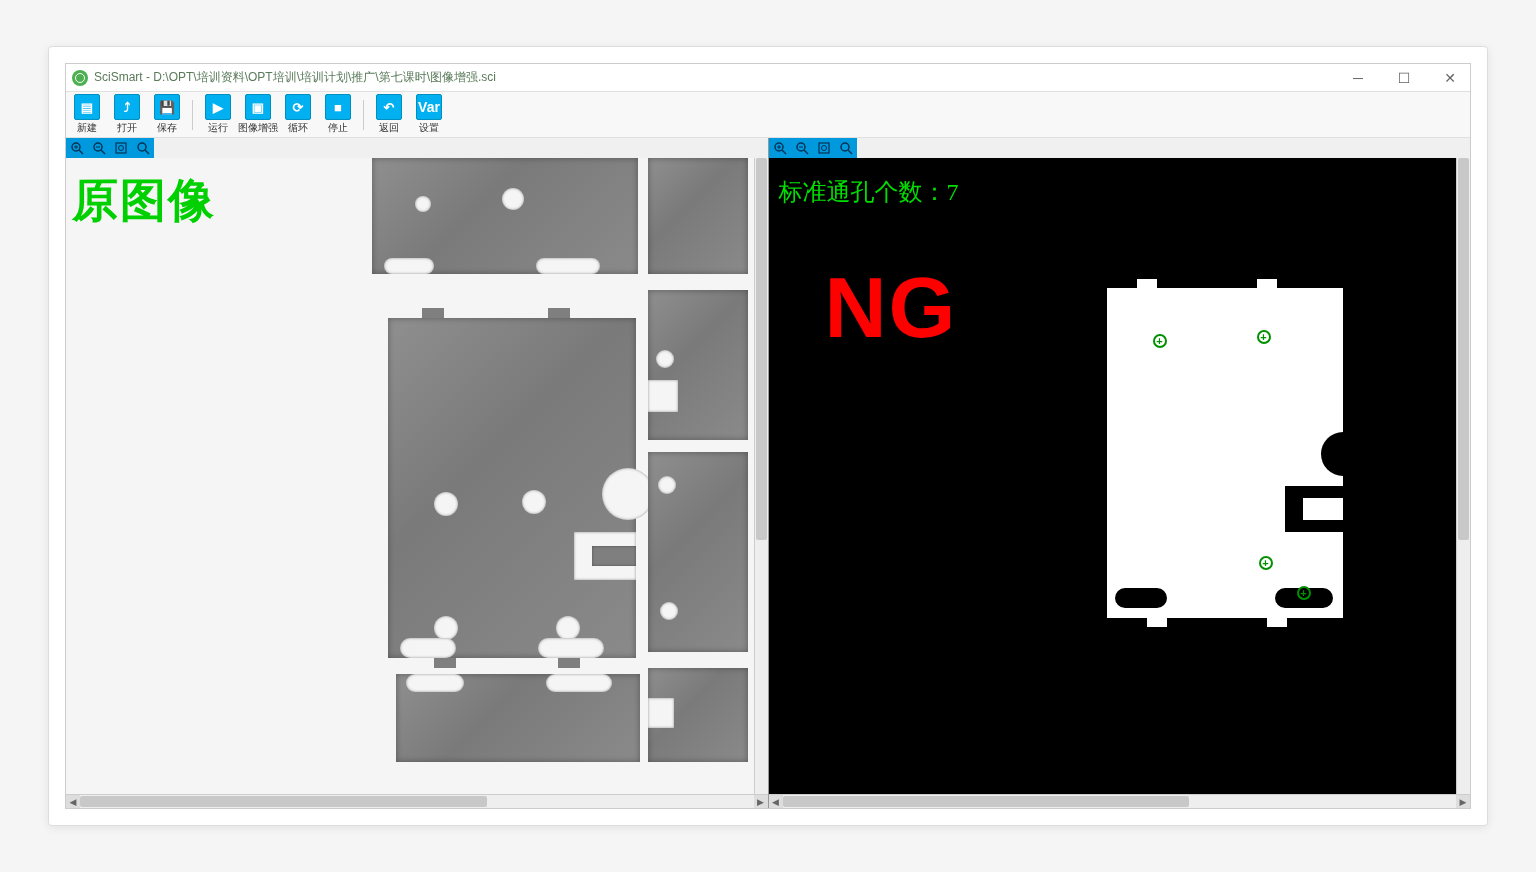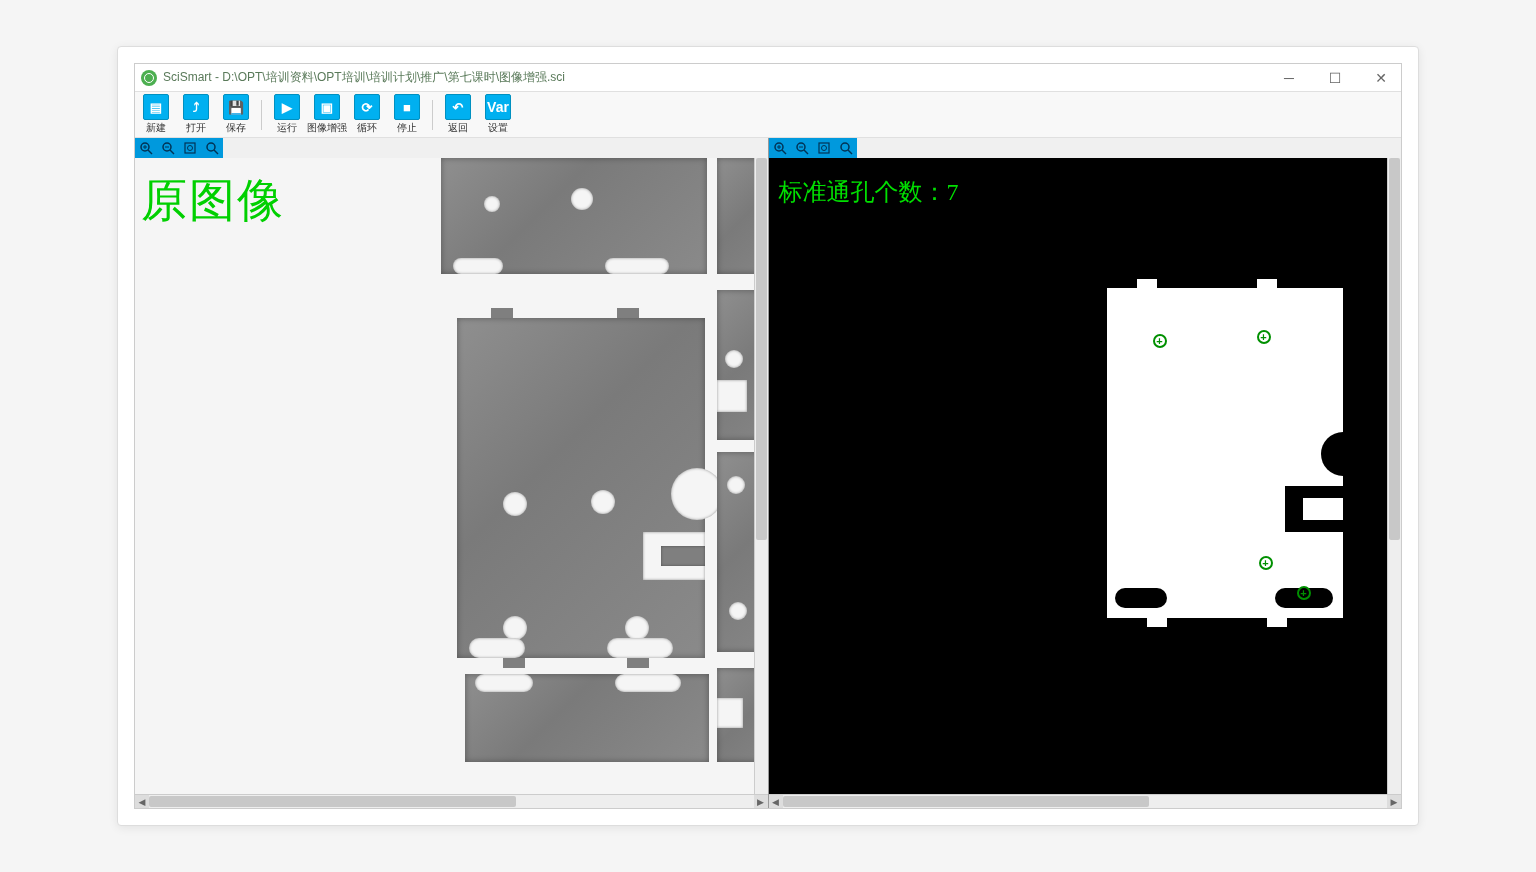--- a/index.html
+++ b/index.html
@@ -14,7 +14,7 @@
   justify-content: center;
 }
 .outer-frame {
-  width: 1302px;
+  width: 1440px;
   height: 780px;
   background: #fff;
   border: 1px solid #ddd;

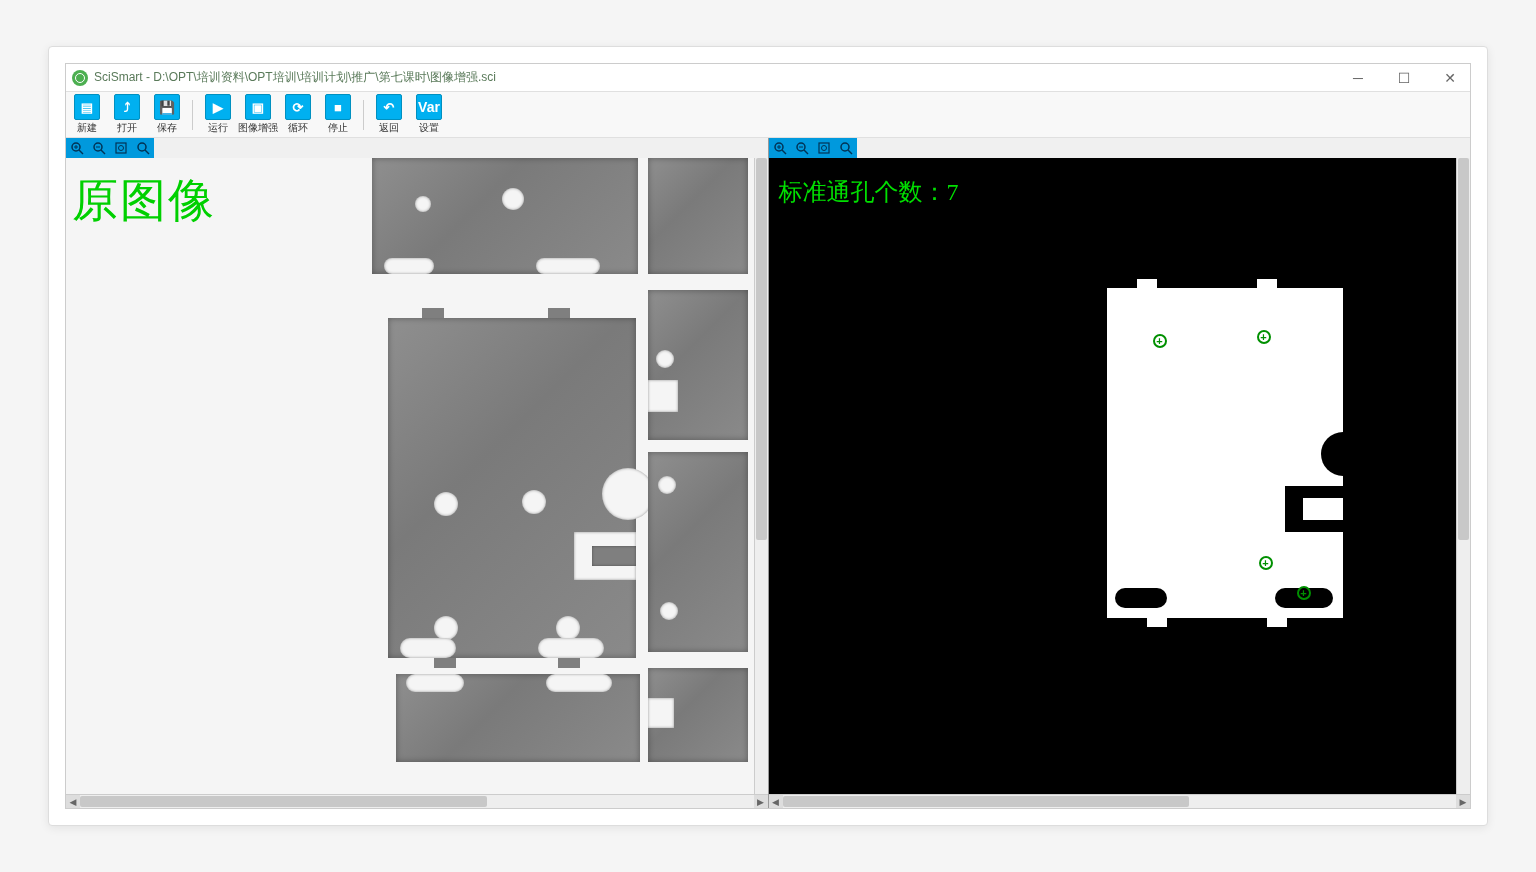--- a/index.html
+++ b/index.html
@@ -152,7 +152,7 @@
   font-size: 46px;
   color: #00d000;
   font-family: "SimSun","Songti SC",serif;
-  font-weight: 400;
+  font-weight: 700;
   letter-spacing: 2px;
 }
 

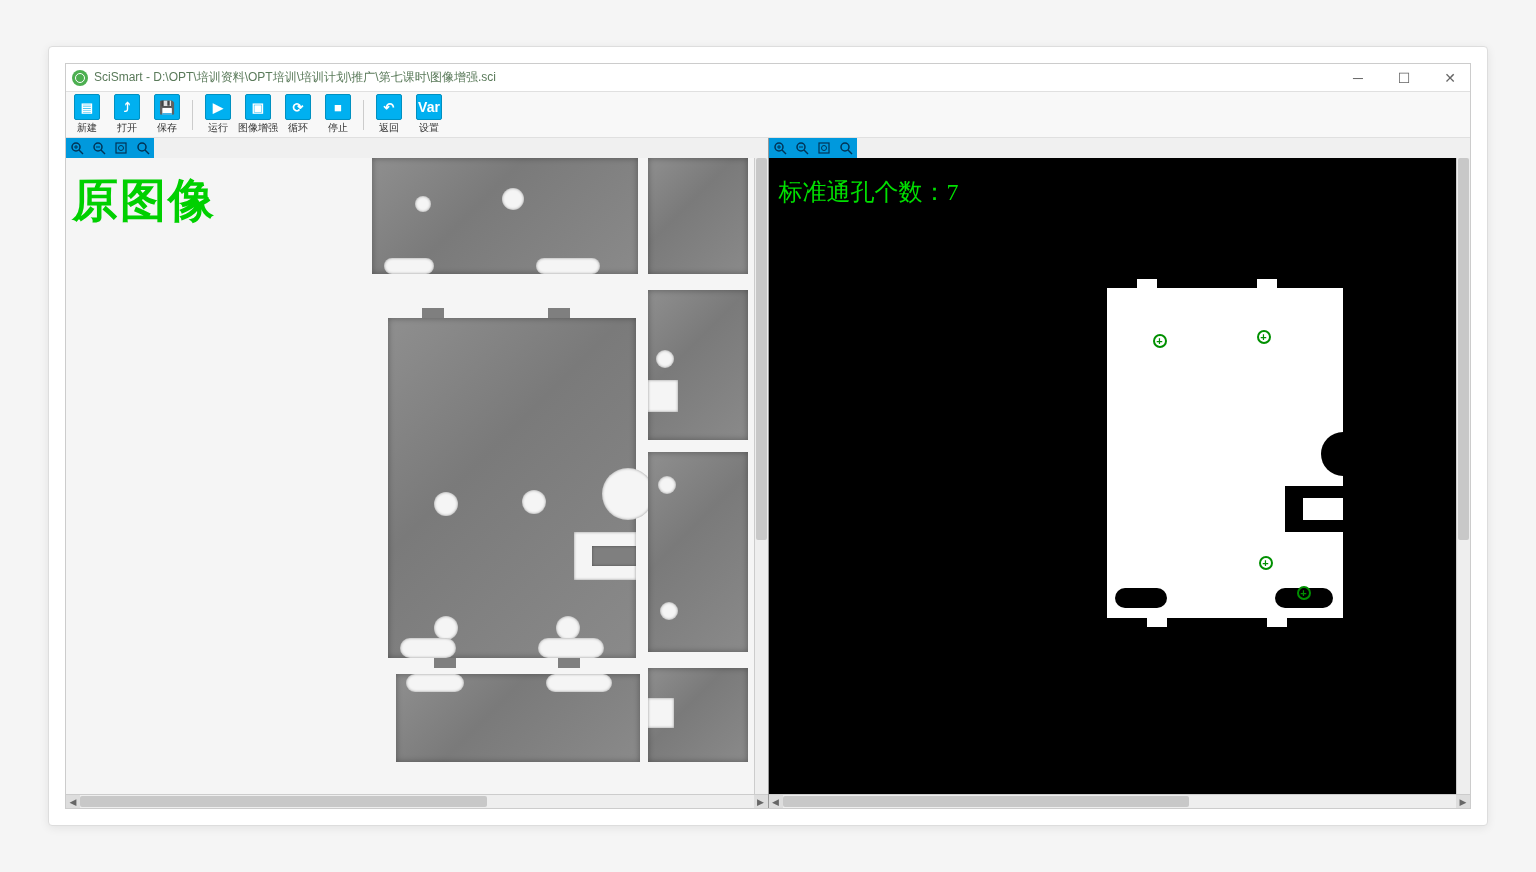--- a/index.html
+++ b/index.html
@@ -405,6 +405,7 @@
           <div class="right-text line1">
             <span>标准通孔个数：</span><span>7</span>
           </div>
+          <div class="ng-text">NG</div>
 
           <div class="blob" style="left:338px; top:130px; width:236px; height:330px;">
 

